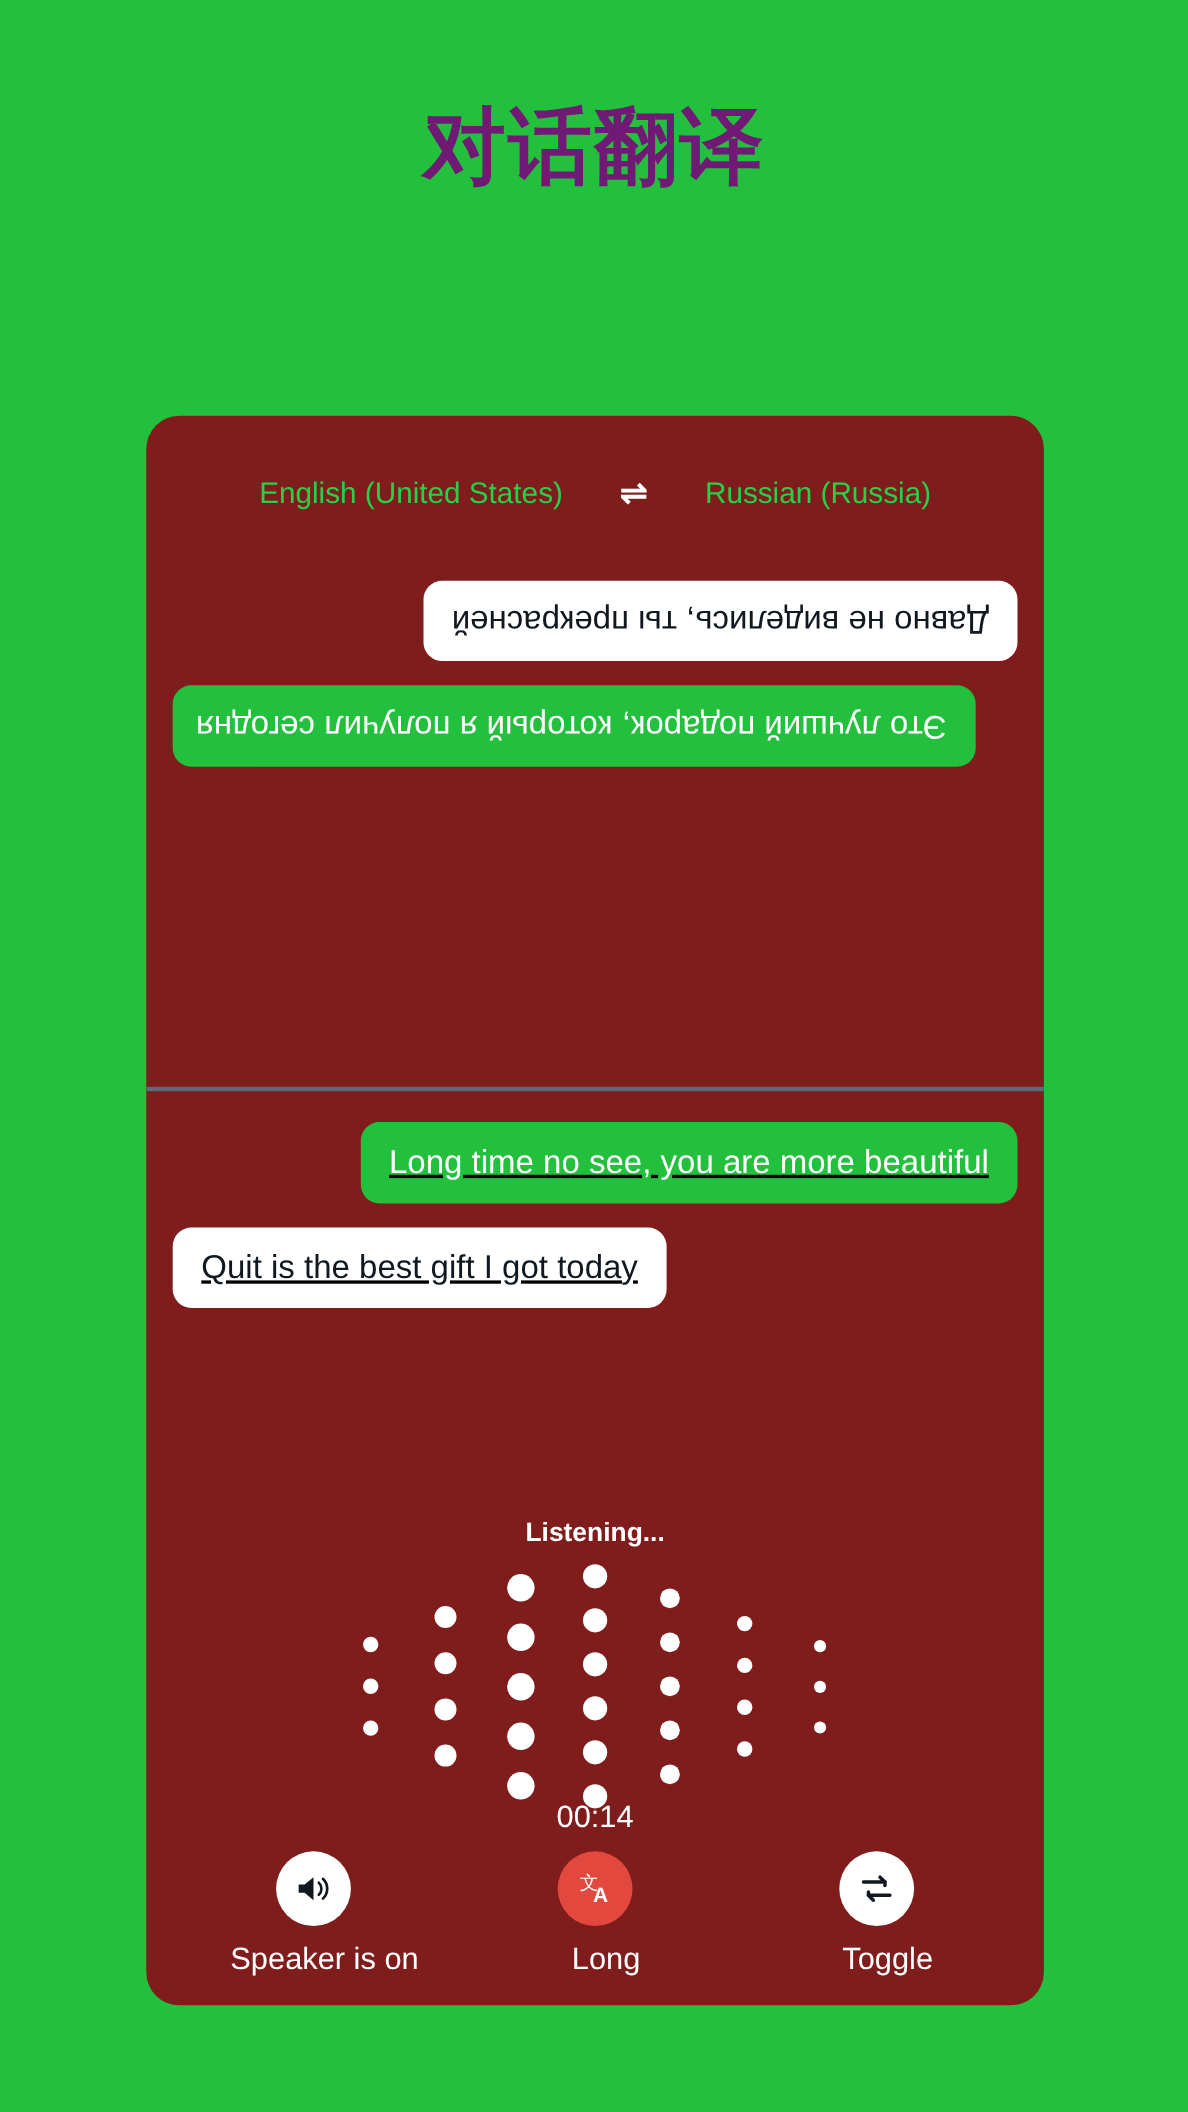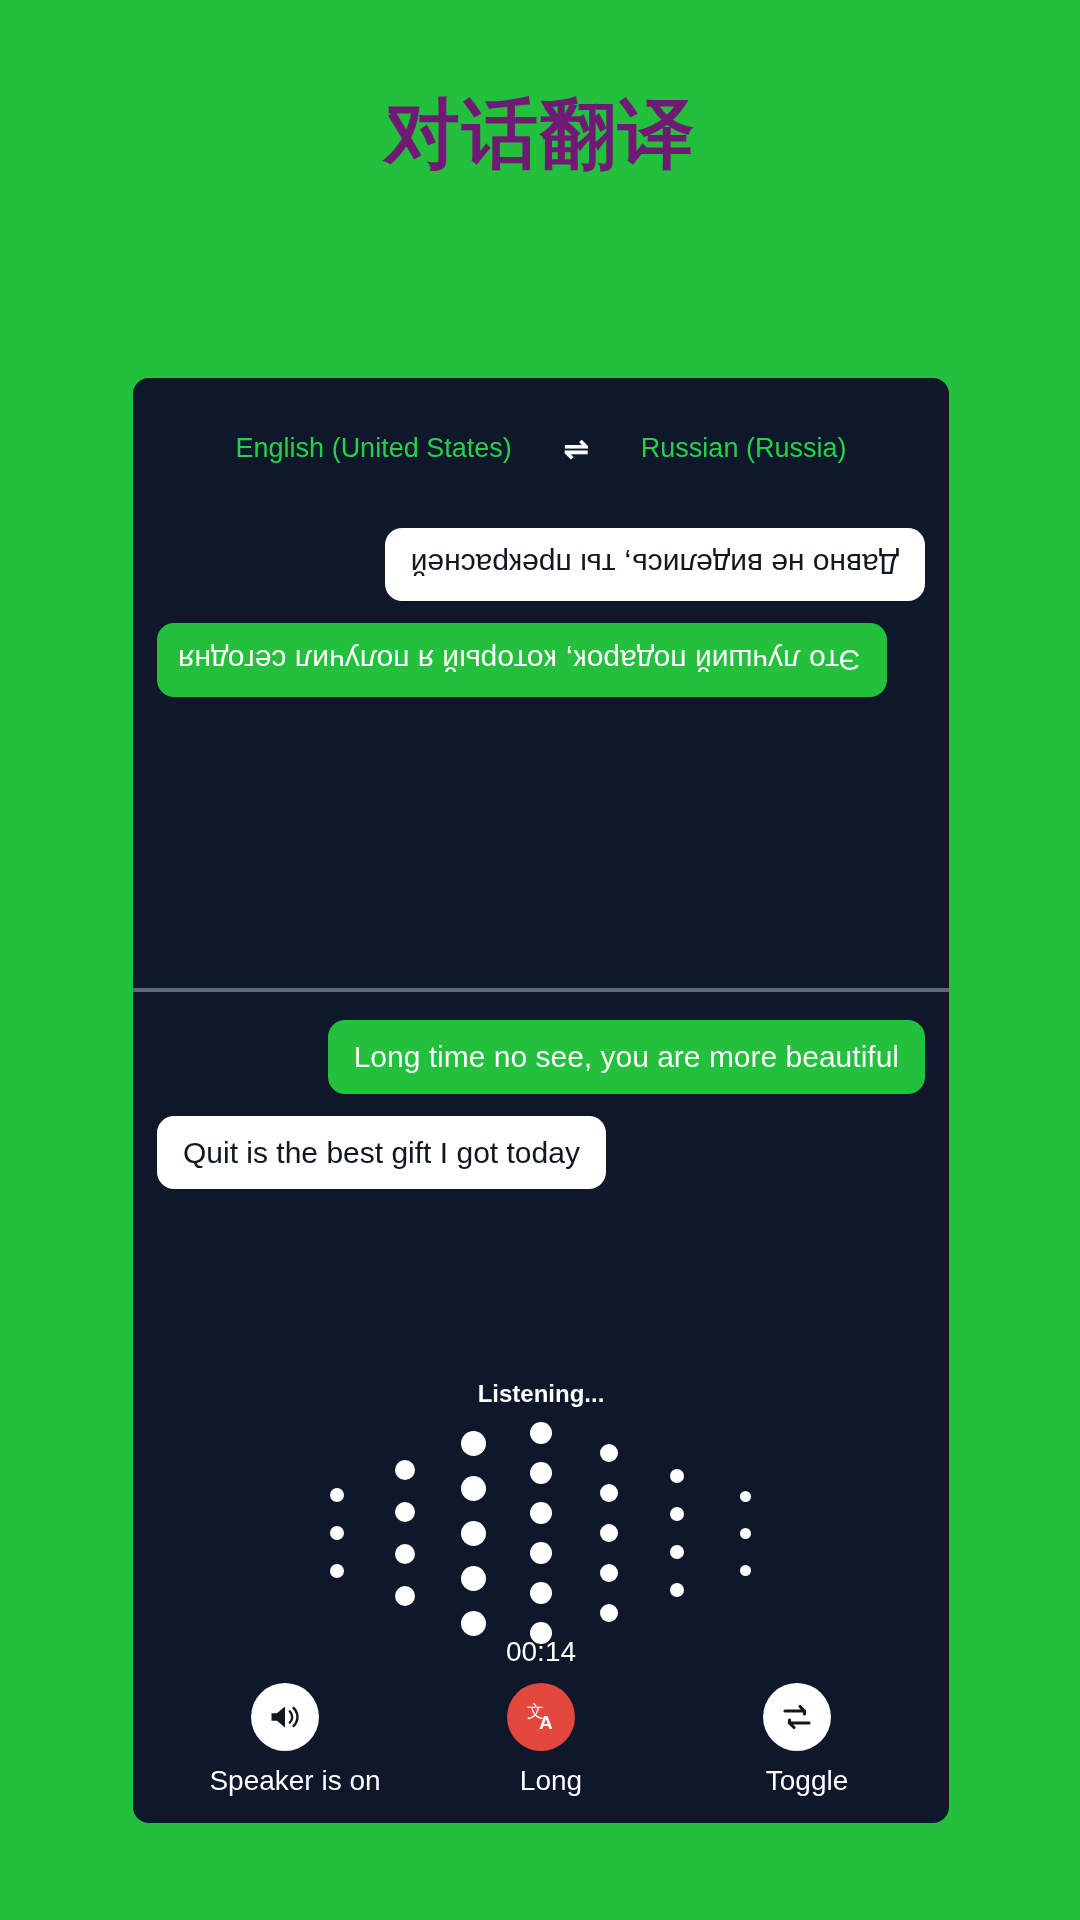--- a/index.html
+++ b/index.html
@@ -32,8 +32,8 @@
     position:absolute;
     left:133px; top:378px;
     width:816px; height:1445px;
-    background:#0f172a;
-    border-radius:16px;
+    background:#7f1d1d;
+    border-radius:30px;
     overflow:hidden;
   }
 

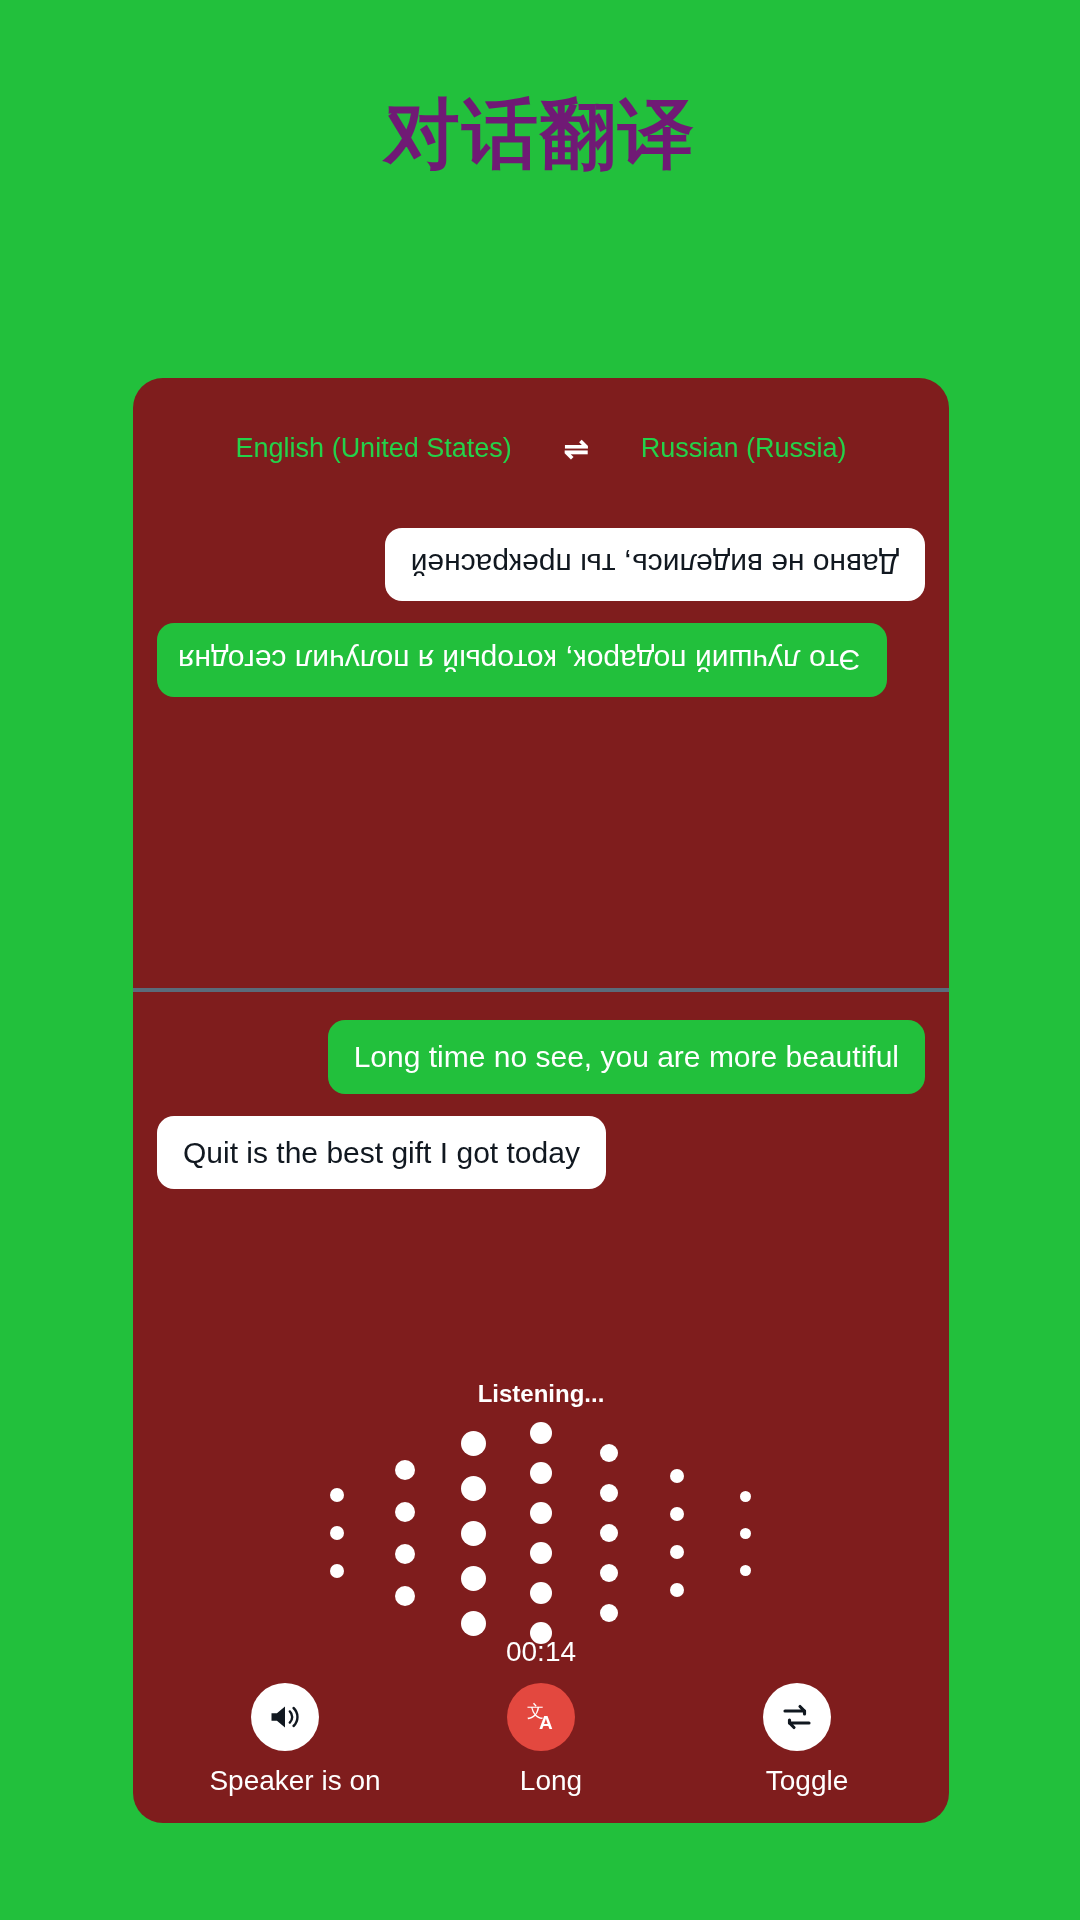--- a/index.html
+++ b/index.html
@@ -88,6 +88,7 @@
     padding:17px 24px 0 24px;
     display:flex;
     flex-direction:column;
+    text-decoration:underline;
   }
 
   .bubble-row { display:flex; width:100%; margin-bottom:22px; }

